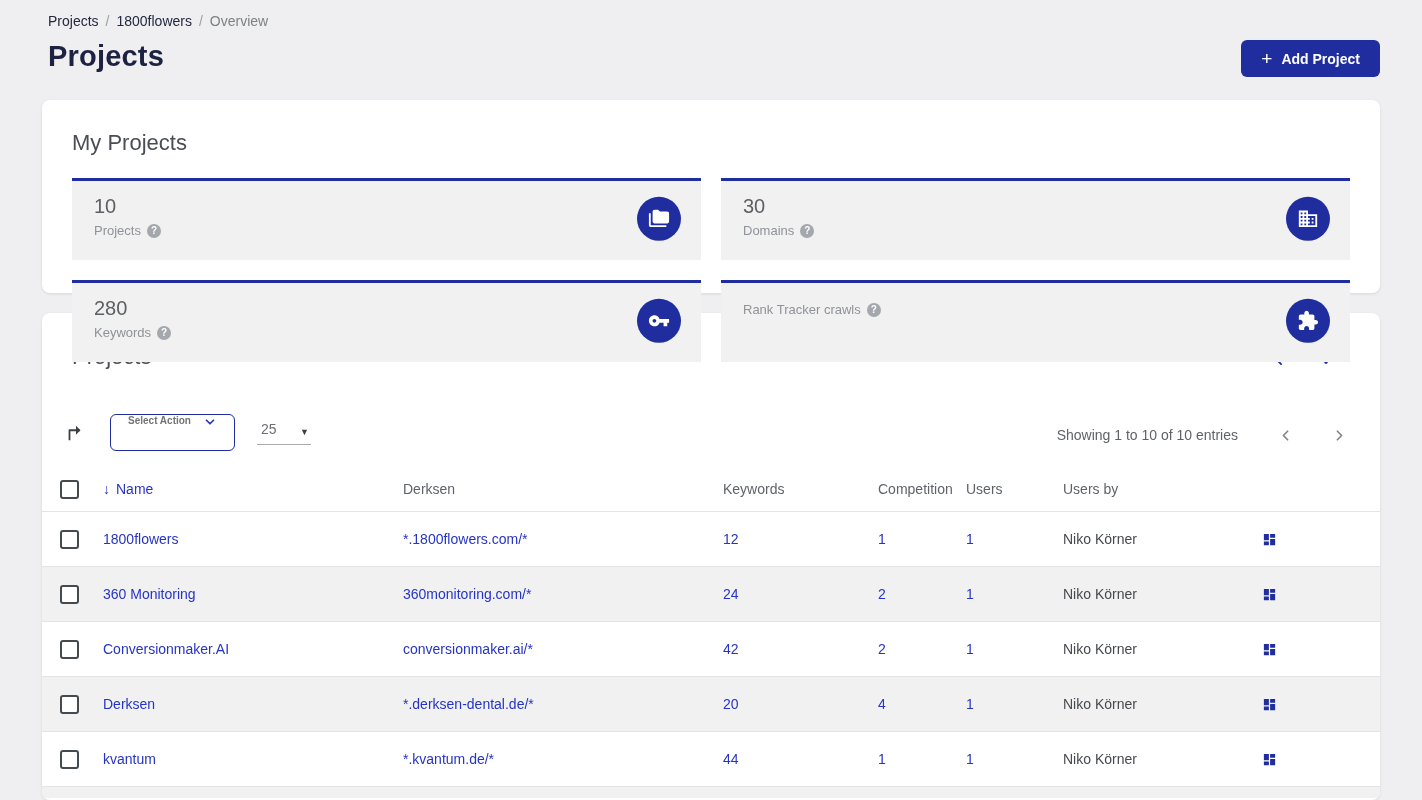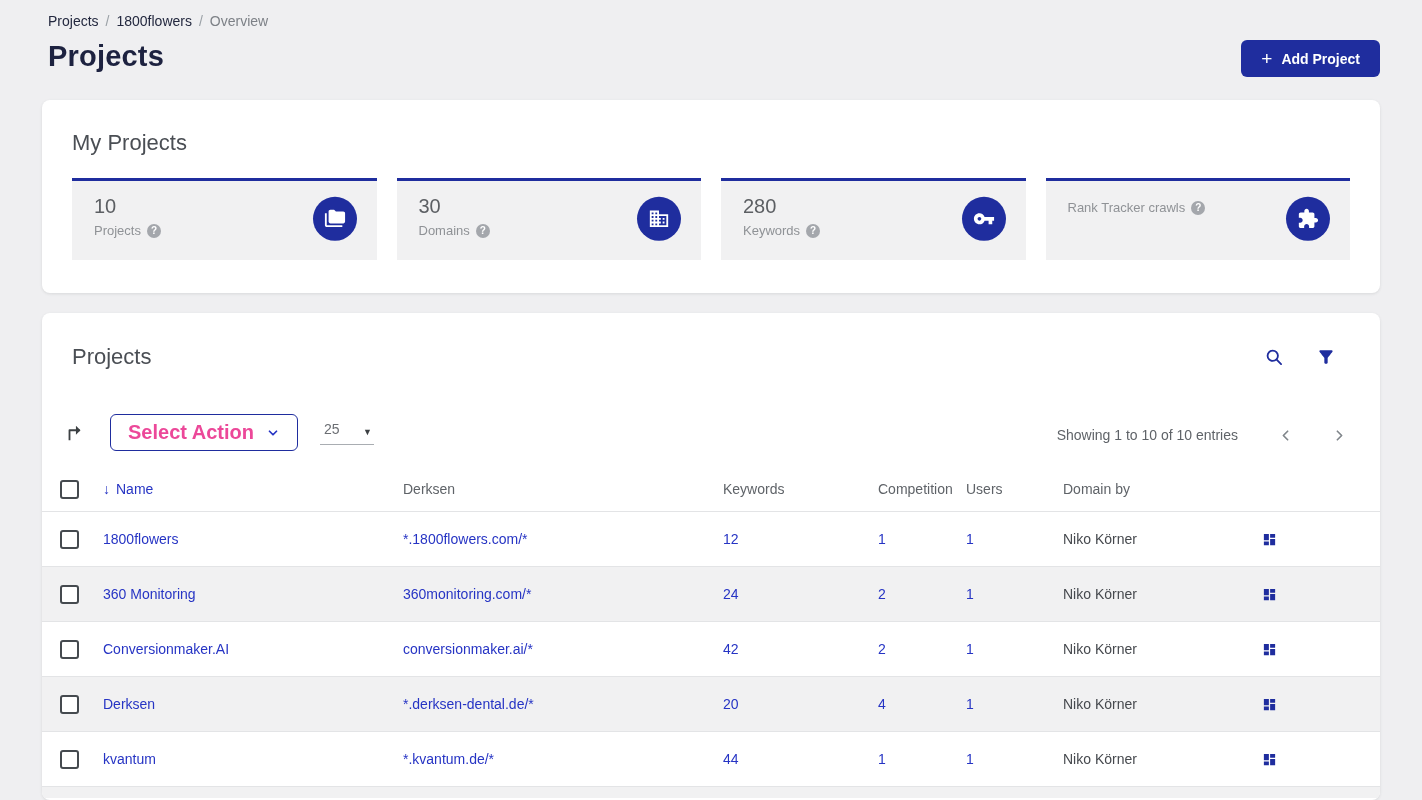--- a/index.html
+++ b/index.html
@@ -28,7 +28,7 @@
   }
   .stats-card { margin-top:23px; height:193px; padding:30px 30px 0 30px; }
   .section-title { font-size:22px; font-weight:400; color:#4a4e54; }
-  .stats-row { display:grid; grid-template-columns:repeat(4,1fr); gap:20px; margin-top:22px; }
+  .stats-row { display:grid; grid-template-columns:repeat(2,1fr); gap:20px; margin-top:22px; }
   .stat-tile {
     background:#f1f1f2; border-top:3px solid #1f2d9e; height:82px;
     padding:14px 20px 0 22px; position:relative;

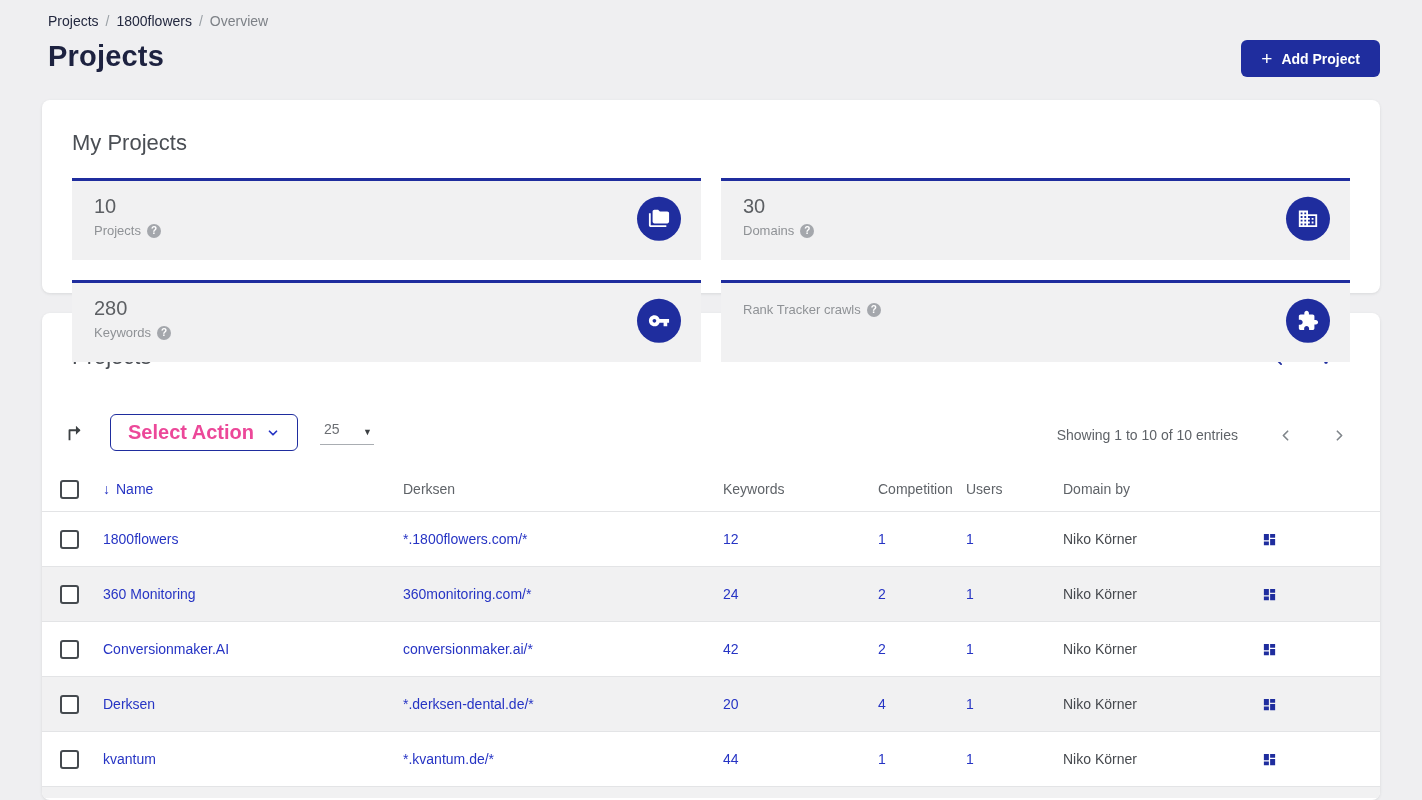--- a/index.html
+++ b/index.html
@@ -56,9 +56,9 @@
   .toolbar { display:flex; align-items:center; margin-top:44px; padding:0 32px 0 22px; }
   .share-icon-btn { background:none; border:none; cursor:pointer; display:flex; margin-right:24px; }
   .btn-outline {
-    background:#fff; border:1.5px solid #1f2d9e; color:#ec4899; border-radius:6px;
-    height:37px; padding:0 17px; font-family:inherit; font-size:20px; font-weight:600;
-    display:flex; align-items:center; gap:12px; cursor:pointer;
+    background:#fff; border:1.5px solid #1f2d9e; color:#737373; border-radius:6px;
+    height:37px; padding:0 17px; font-family:inherit; font-size:10px; font-weight:600;
+    display:flex; align-items:flex-start; gap:12px; cursor:pointer;
   }
   .page-size-select {
     margin-left:22px; width:54px; border-bottom:1px solid #a9adb2;

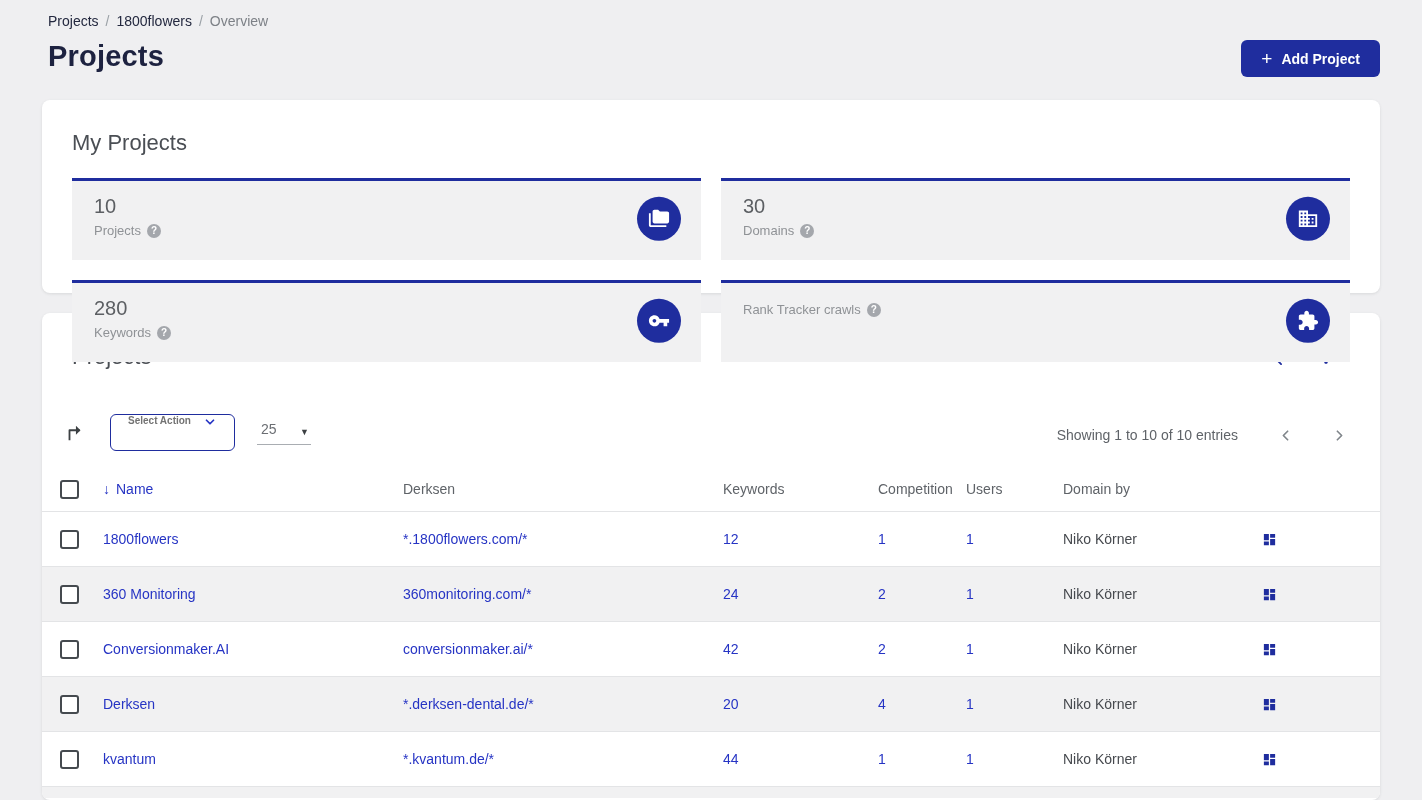--- a/index.html
+++ b/index.html
@@ -232,7 +232,7 @@
       <span>Keywords</span>
       <span>Competition</span>
       <span>Users</span>
-      <span>Domain by</span>
+      <span>Users by</span>
       <span></span>
     </div>
 

